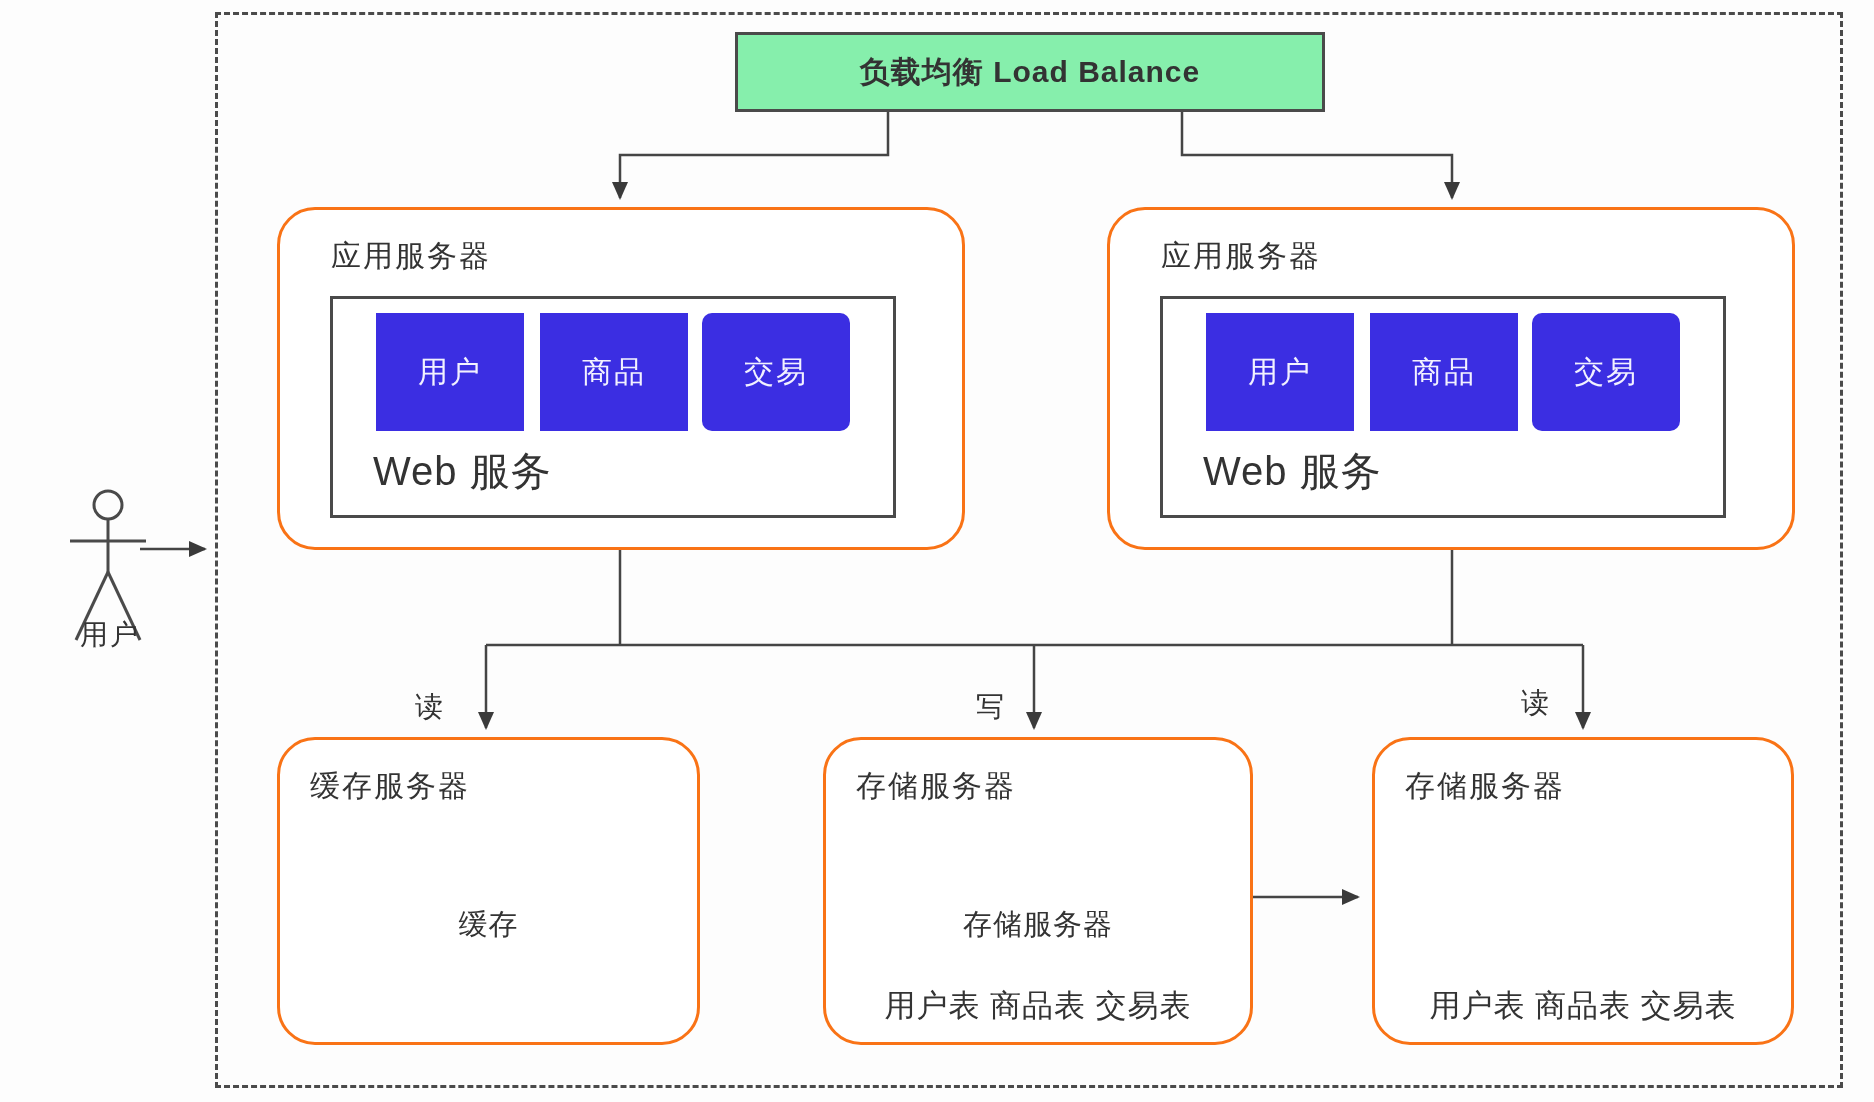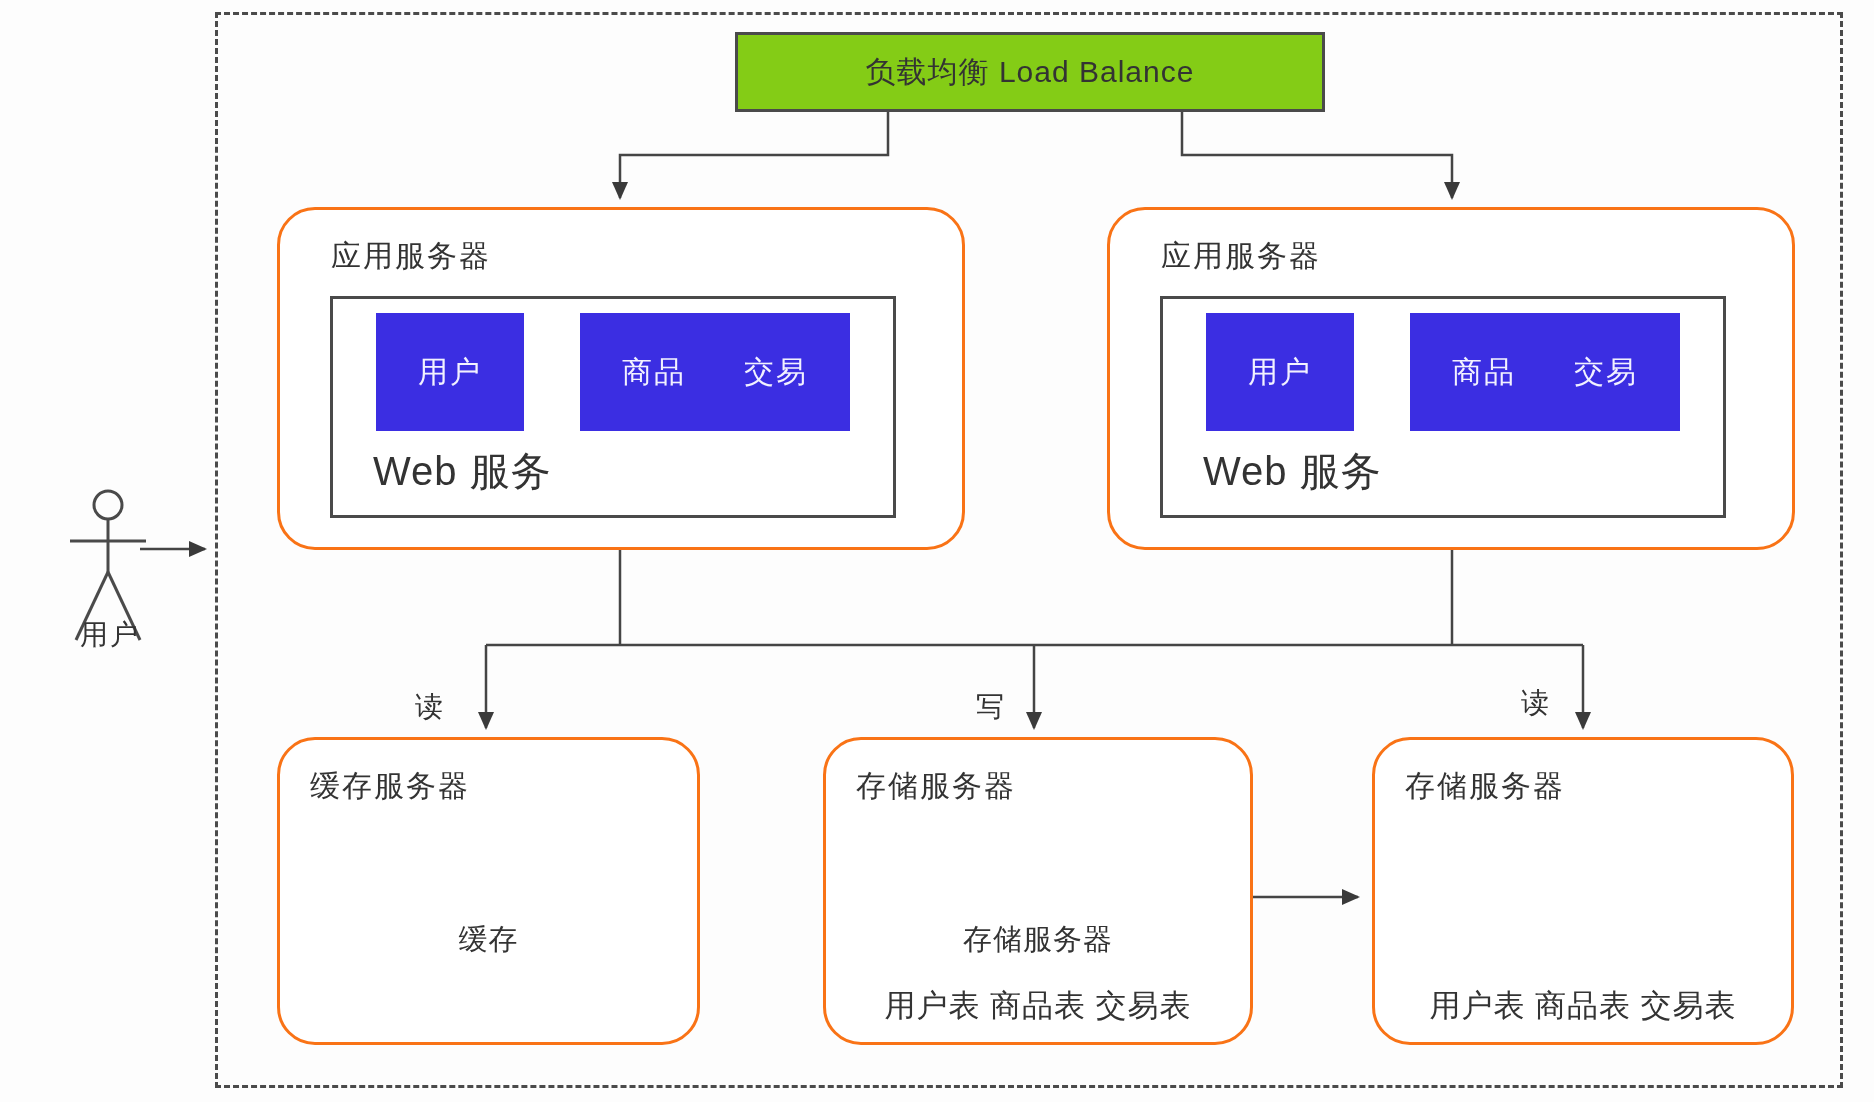--- a/index.html
+++ b/index.html
@@ -14,8 +14,8 @@
   .overlay{position:absolute;left:0;top:0;width:1874px;height:1102px;pointer-events:none;}
   .lb-box{
     position:absolute;left:735px;top:32px;width:590px;height:80px;box-sizing:border-box;
-    border:3px solid #4a4a4a;background:#84cc16;display:flex;align-items:center;justify-content:center;
-    font-size:30px;font-weight:400;letter-spacing:1px;
+    border:3px solid #4a4a4a;background:#86efac;display:flex;align-items:center;justify-content:center;
+    font-size:30px;font-weight:700;letter-spacing:1px;
   }
   .server-box{
     position:absolute;box-sizing:border-box;border:3px solid #f97316;border-radius:38px;background:#fff;

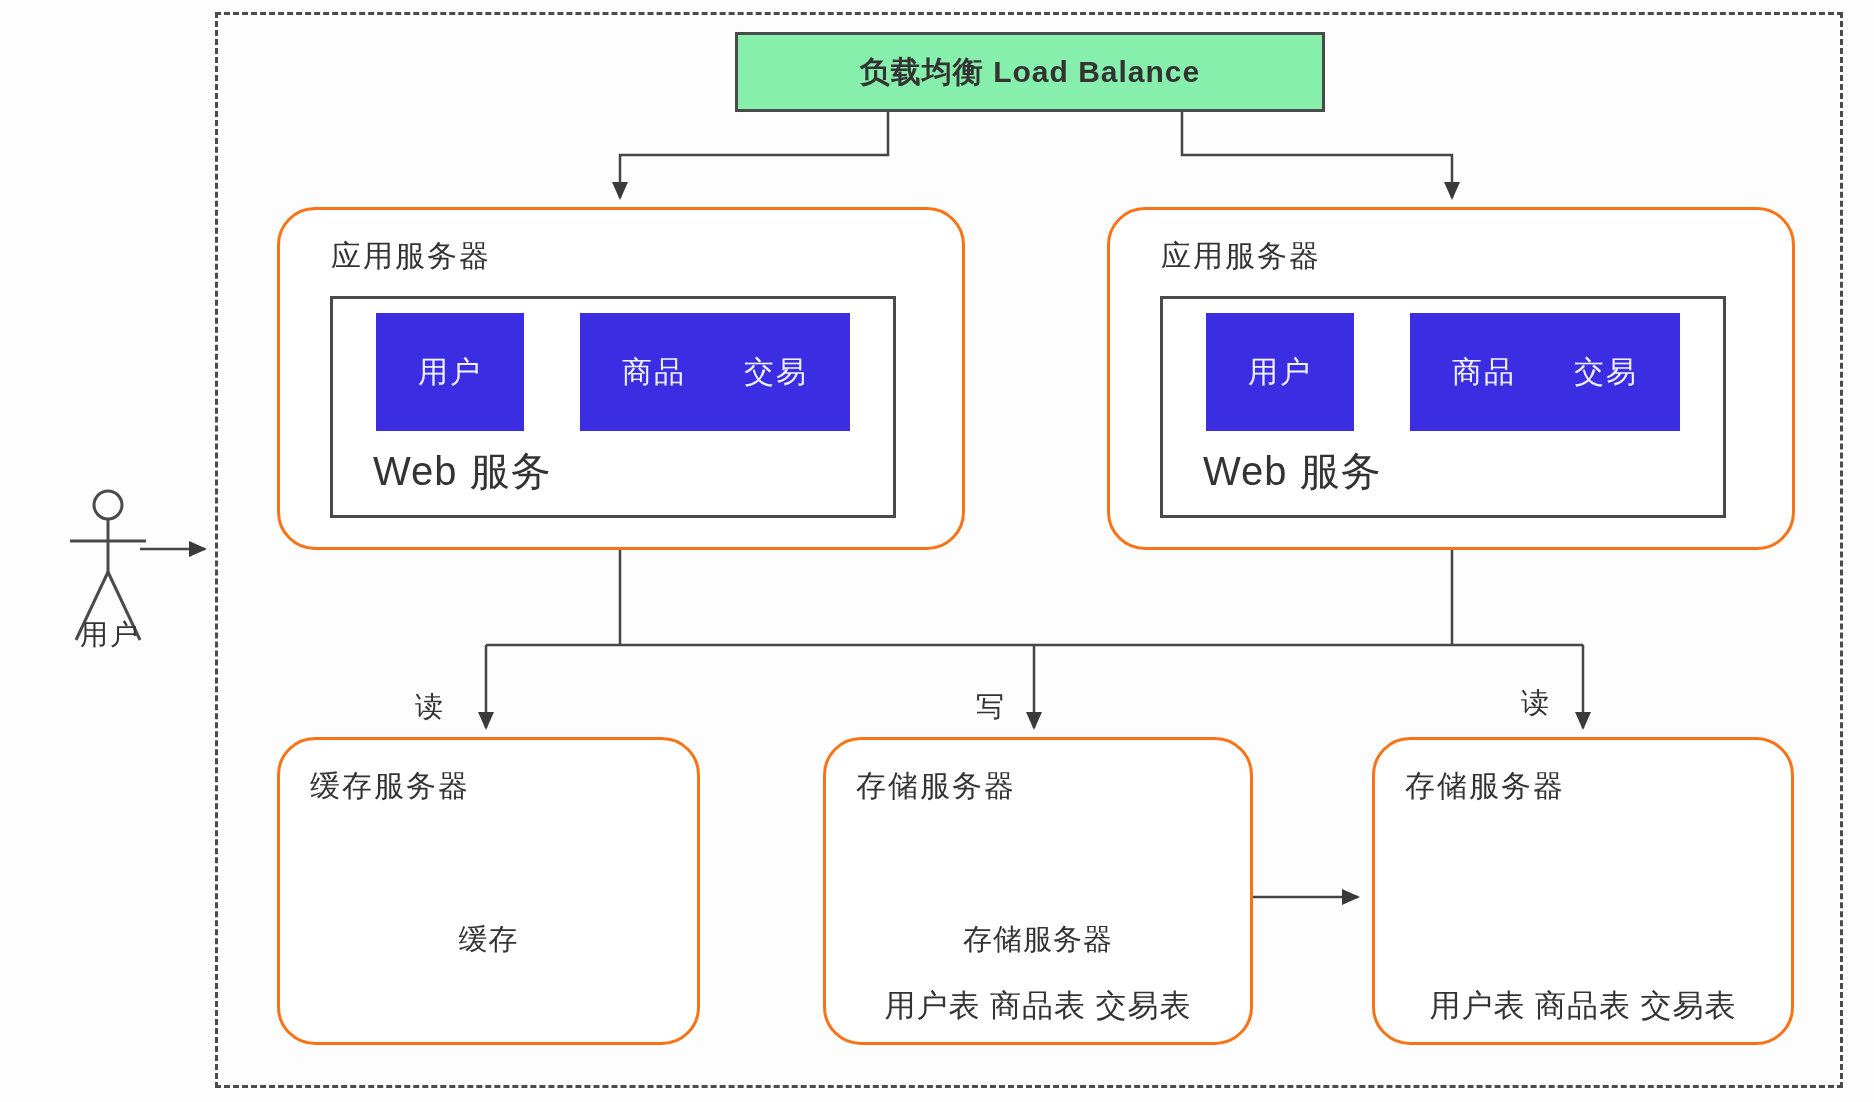--- a/index.html
+++ b/index.html
@@ -33,7 +33,7 @@
     display:flex;align-items:center;justify-content:center;
     color:#f2f1ff;font-size:30px;font-weight:500;letter-spacing:2px;
   }
-  .m1{left:43px;} .m2{left:207px;margin-left:40px;} .m3{left:369px;}
+  .m1{left:43px;} .m2{left:207px;} .m3{left:369px;}
   .web-label{
     position:absolute;left:40px;bottom:16px;font-size:40px;font-weight:500;letter-spacing:1px;white-space:nowrap;
   }

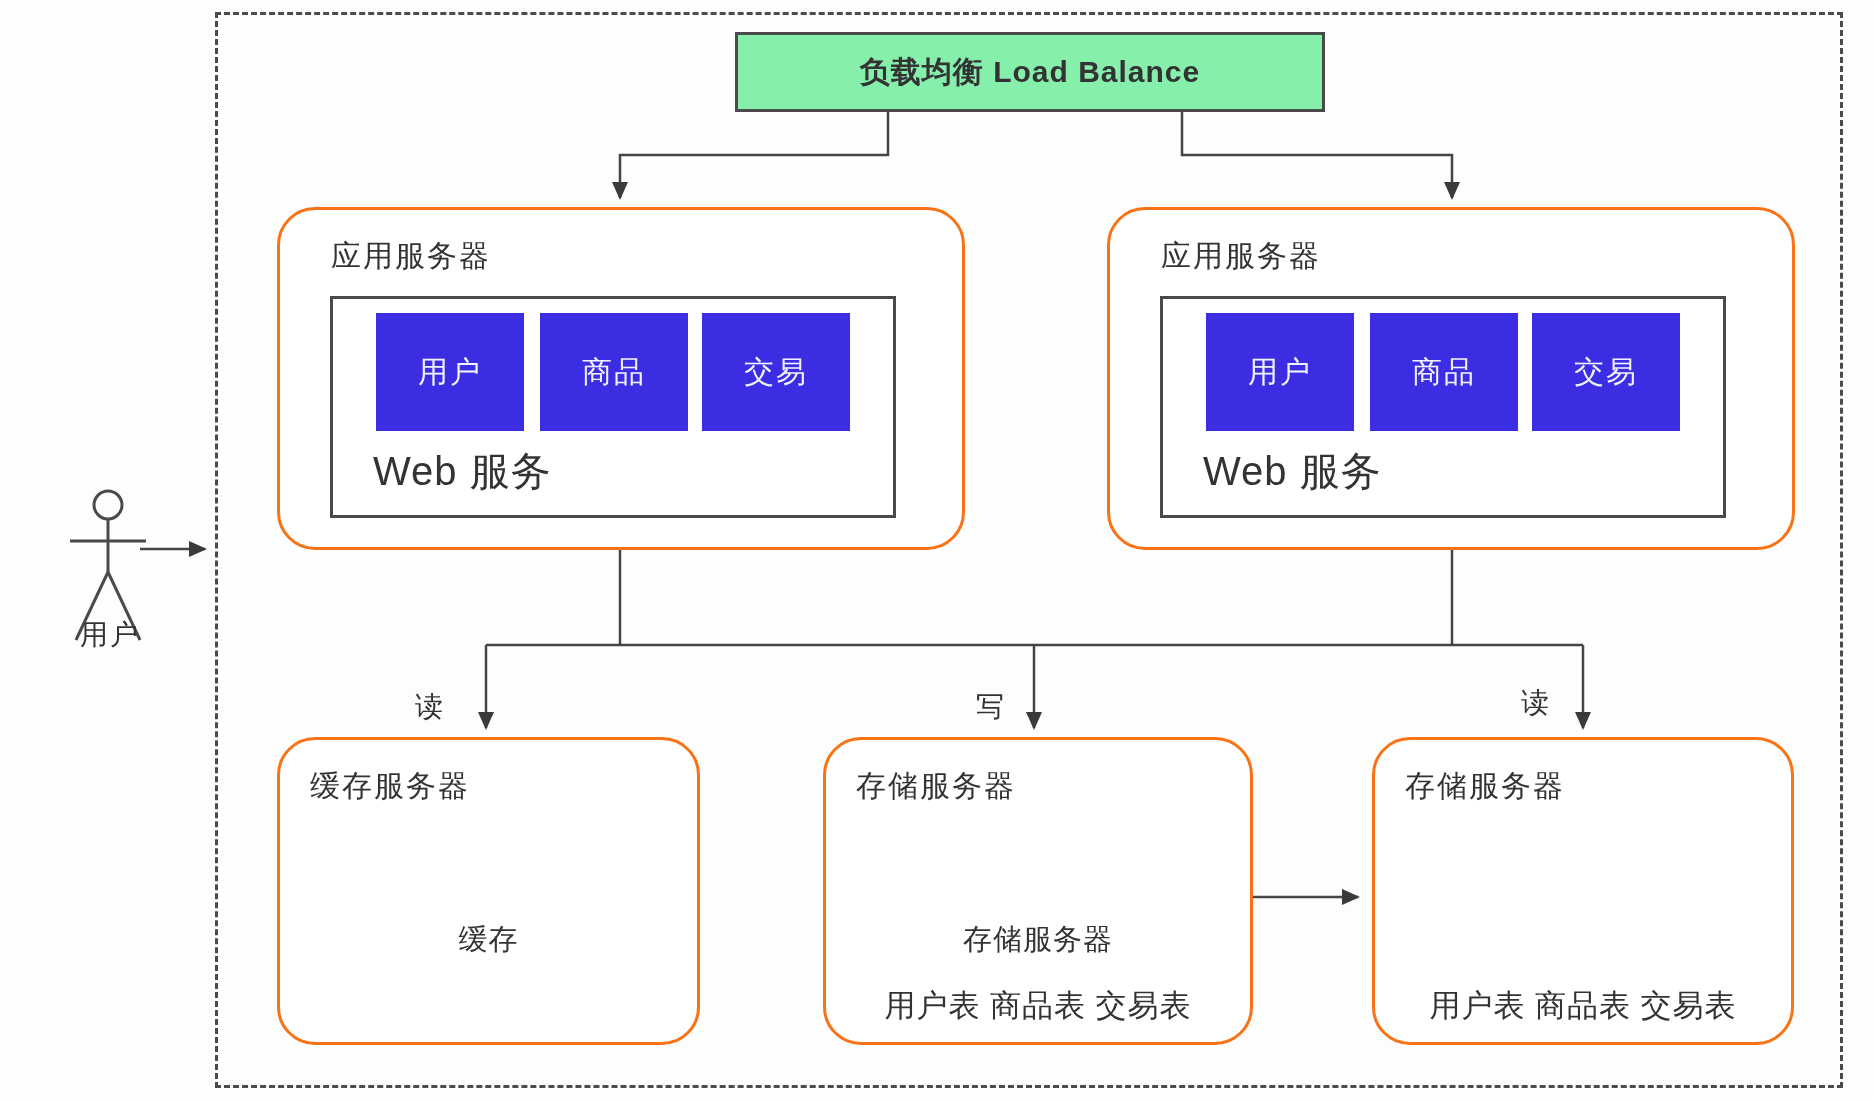--- a/index.html
+++ b/index.html
@@ -33,7 +33,7 @@
     display:flex;align-items:center;justify-content:center;
     color:#f2f1ff;font-size:30px;font-weight:500;letter-spacing:2px;
   }
-  .m1{left:43px;} .m2{left:207px;} .m3{left:369px;}
+  .m1{left:43px;} .m2{left:207px;} .m3{left:369px;border-radius:10px;}
   .web-label{
     position:absolute;left:40px;bottom:16px;font-size:40px;font-weight:500;letter-spacing:1px;white-space:nowrap;
   }

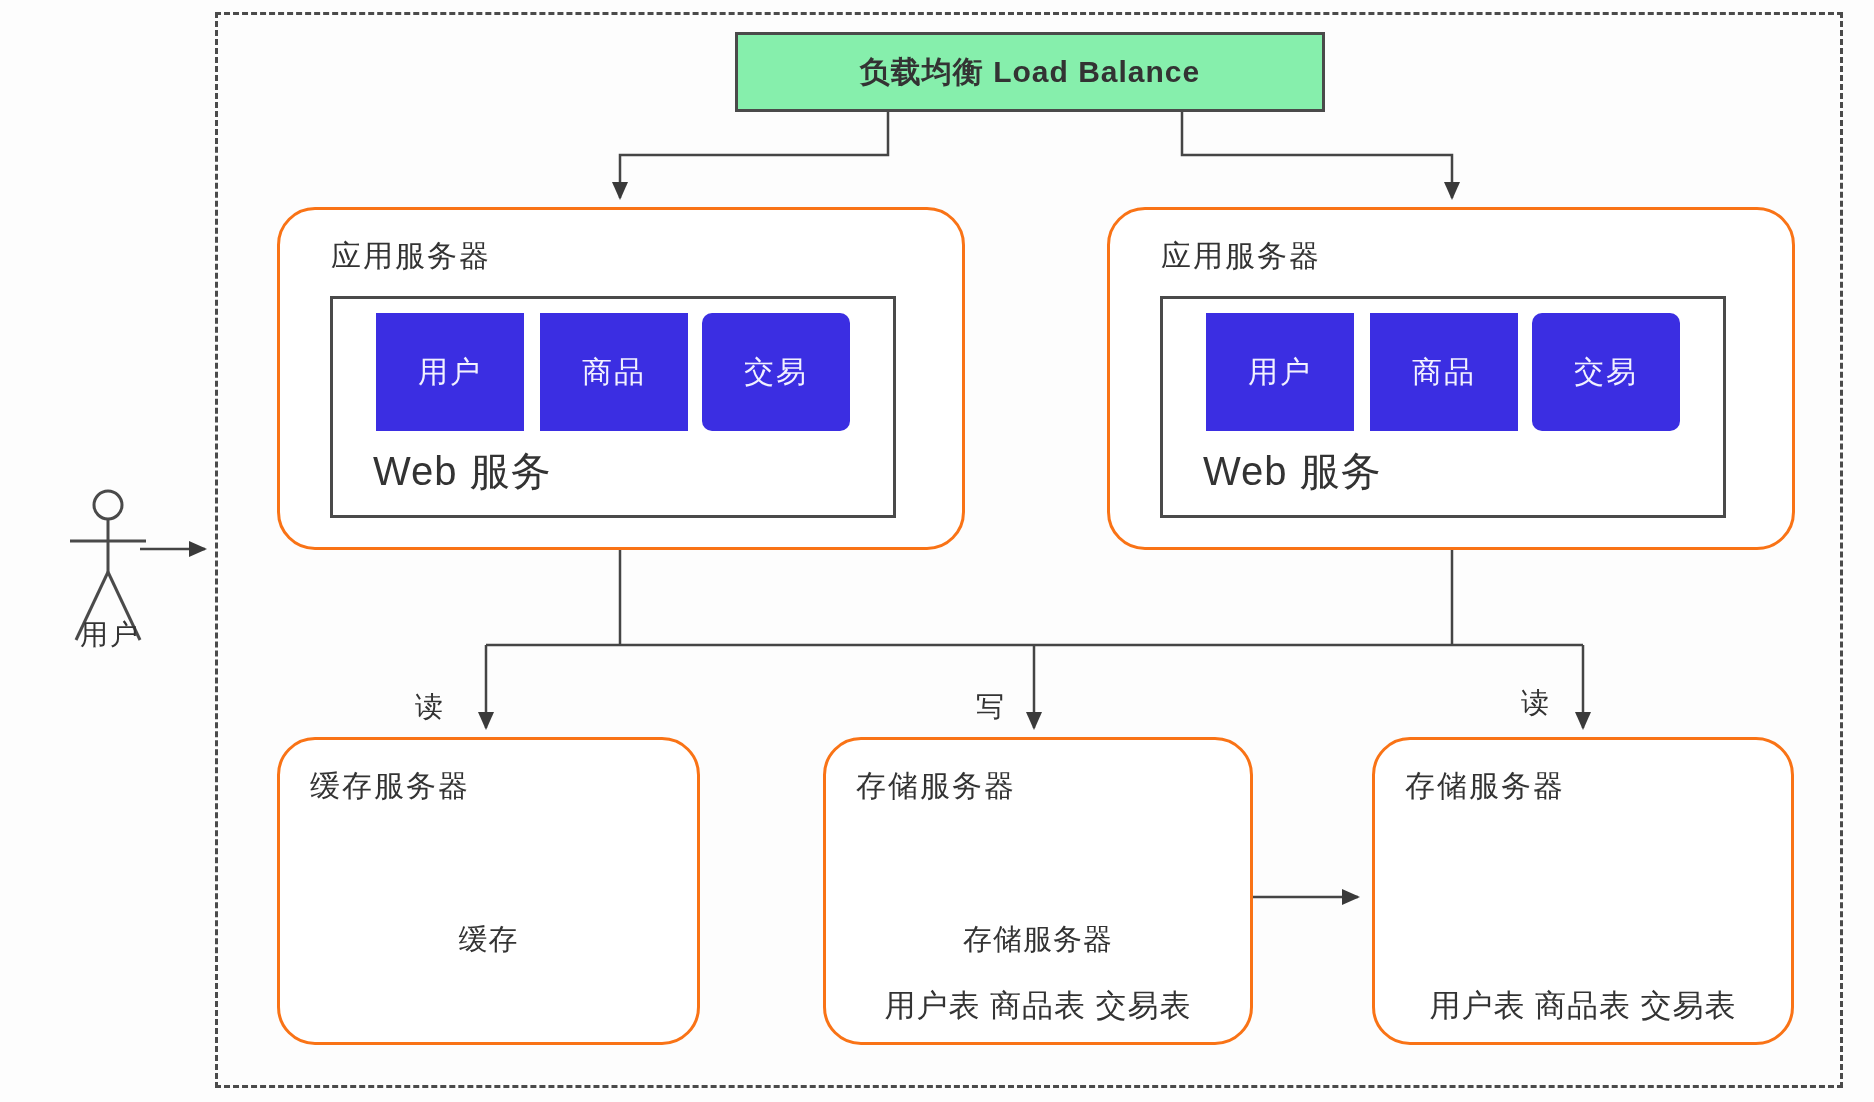--- a/index.html
+++ b/index.html
@@ -38,7 +38,7 @@
     position:absolute;left:40px;bottom:16px;font-size:40px;font-weight:500;letter-spacing:1px;white-space:nowrap;
   }
   .cyl-label-local{
-    position:absolute;left:0;right:0;top:180px;text-align:center;
+    position:absolute;left:0;right:0;top:165px;text-align:center;
     font-size:29px;font-weight:500;letter-spacing:1px;
   }
   .data-label{

